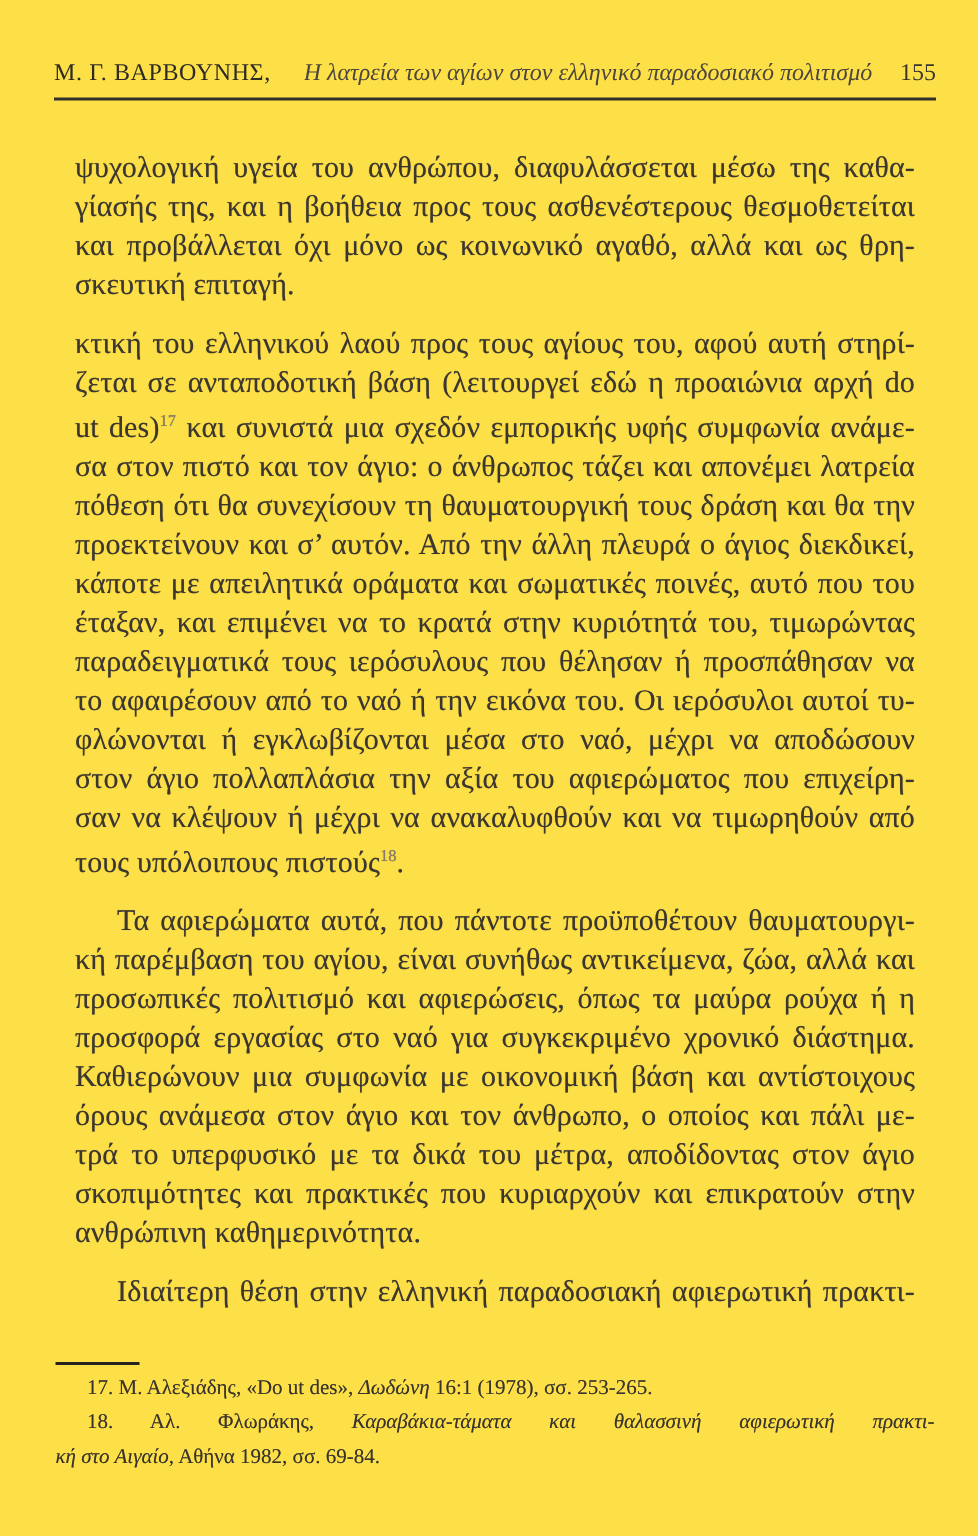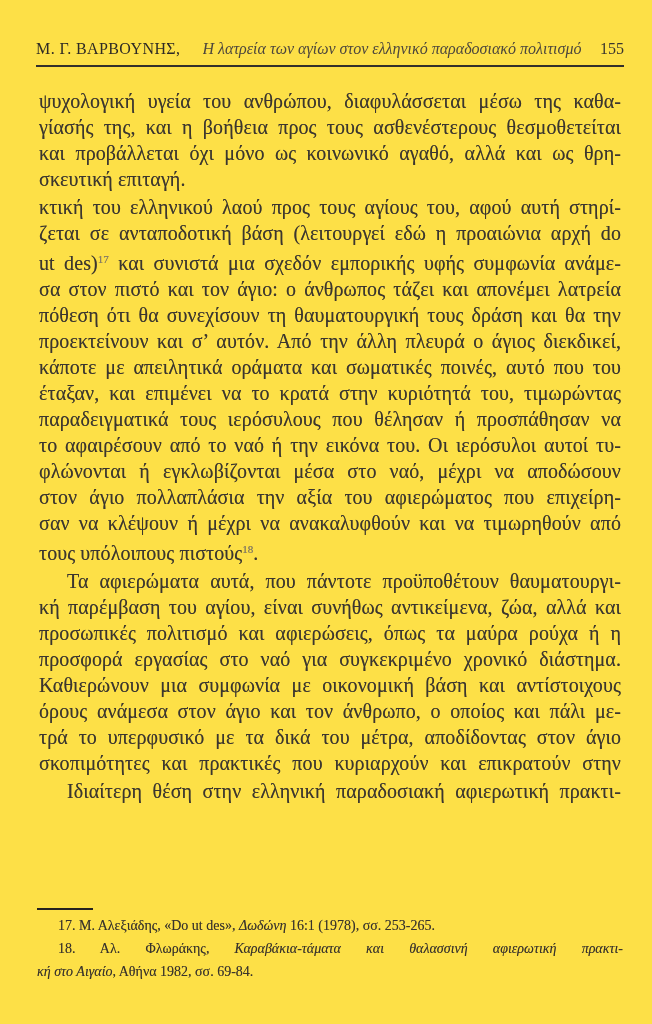--- a/index.html
+++ b/index.html
@@ -47,7 +47,7 @@
     left: 37px; top: 86px;
     width: 586px;
   }
-  .para { margin: 2px; }
+  .para { margin: 13px; }
   .ln {
     font-size: 20px;
     line-height: 26px;

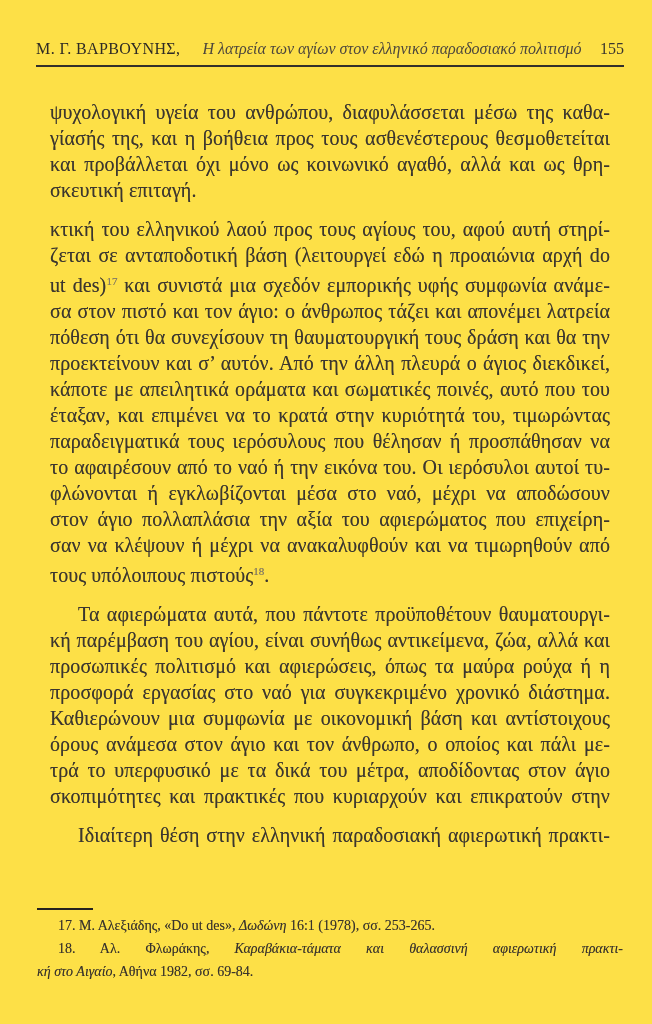--- a/index.html
+++ b/index.html
@@ -136,6 +136,7 @@
       <div class="ln">όρους ανάμεσα στον άγιο και τον άνθρωπο, ο οποίος και πάλι με-</div>
       <div class="ln">τρά το υπερφυσικό με τα δικά του μέτρα, αποδίδοντας στον άγιο</div>
       <div class="ln">σκοπιμότητες και πρακτικές που κυριαρχούν και επικρατούν στην</div>
+      <div class="ln ln-end">ανθρώπινη καθημερινότητα.</div>
     </div>
 
     <div class="para">

